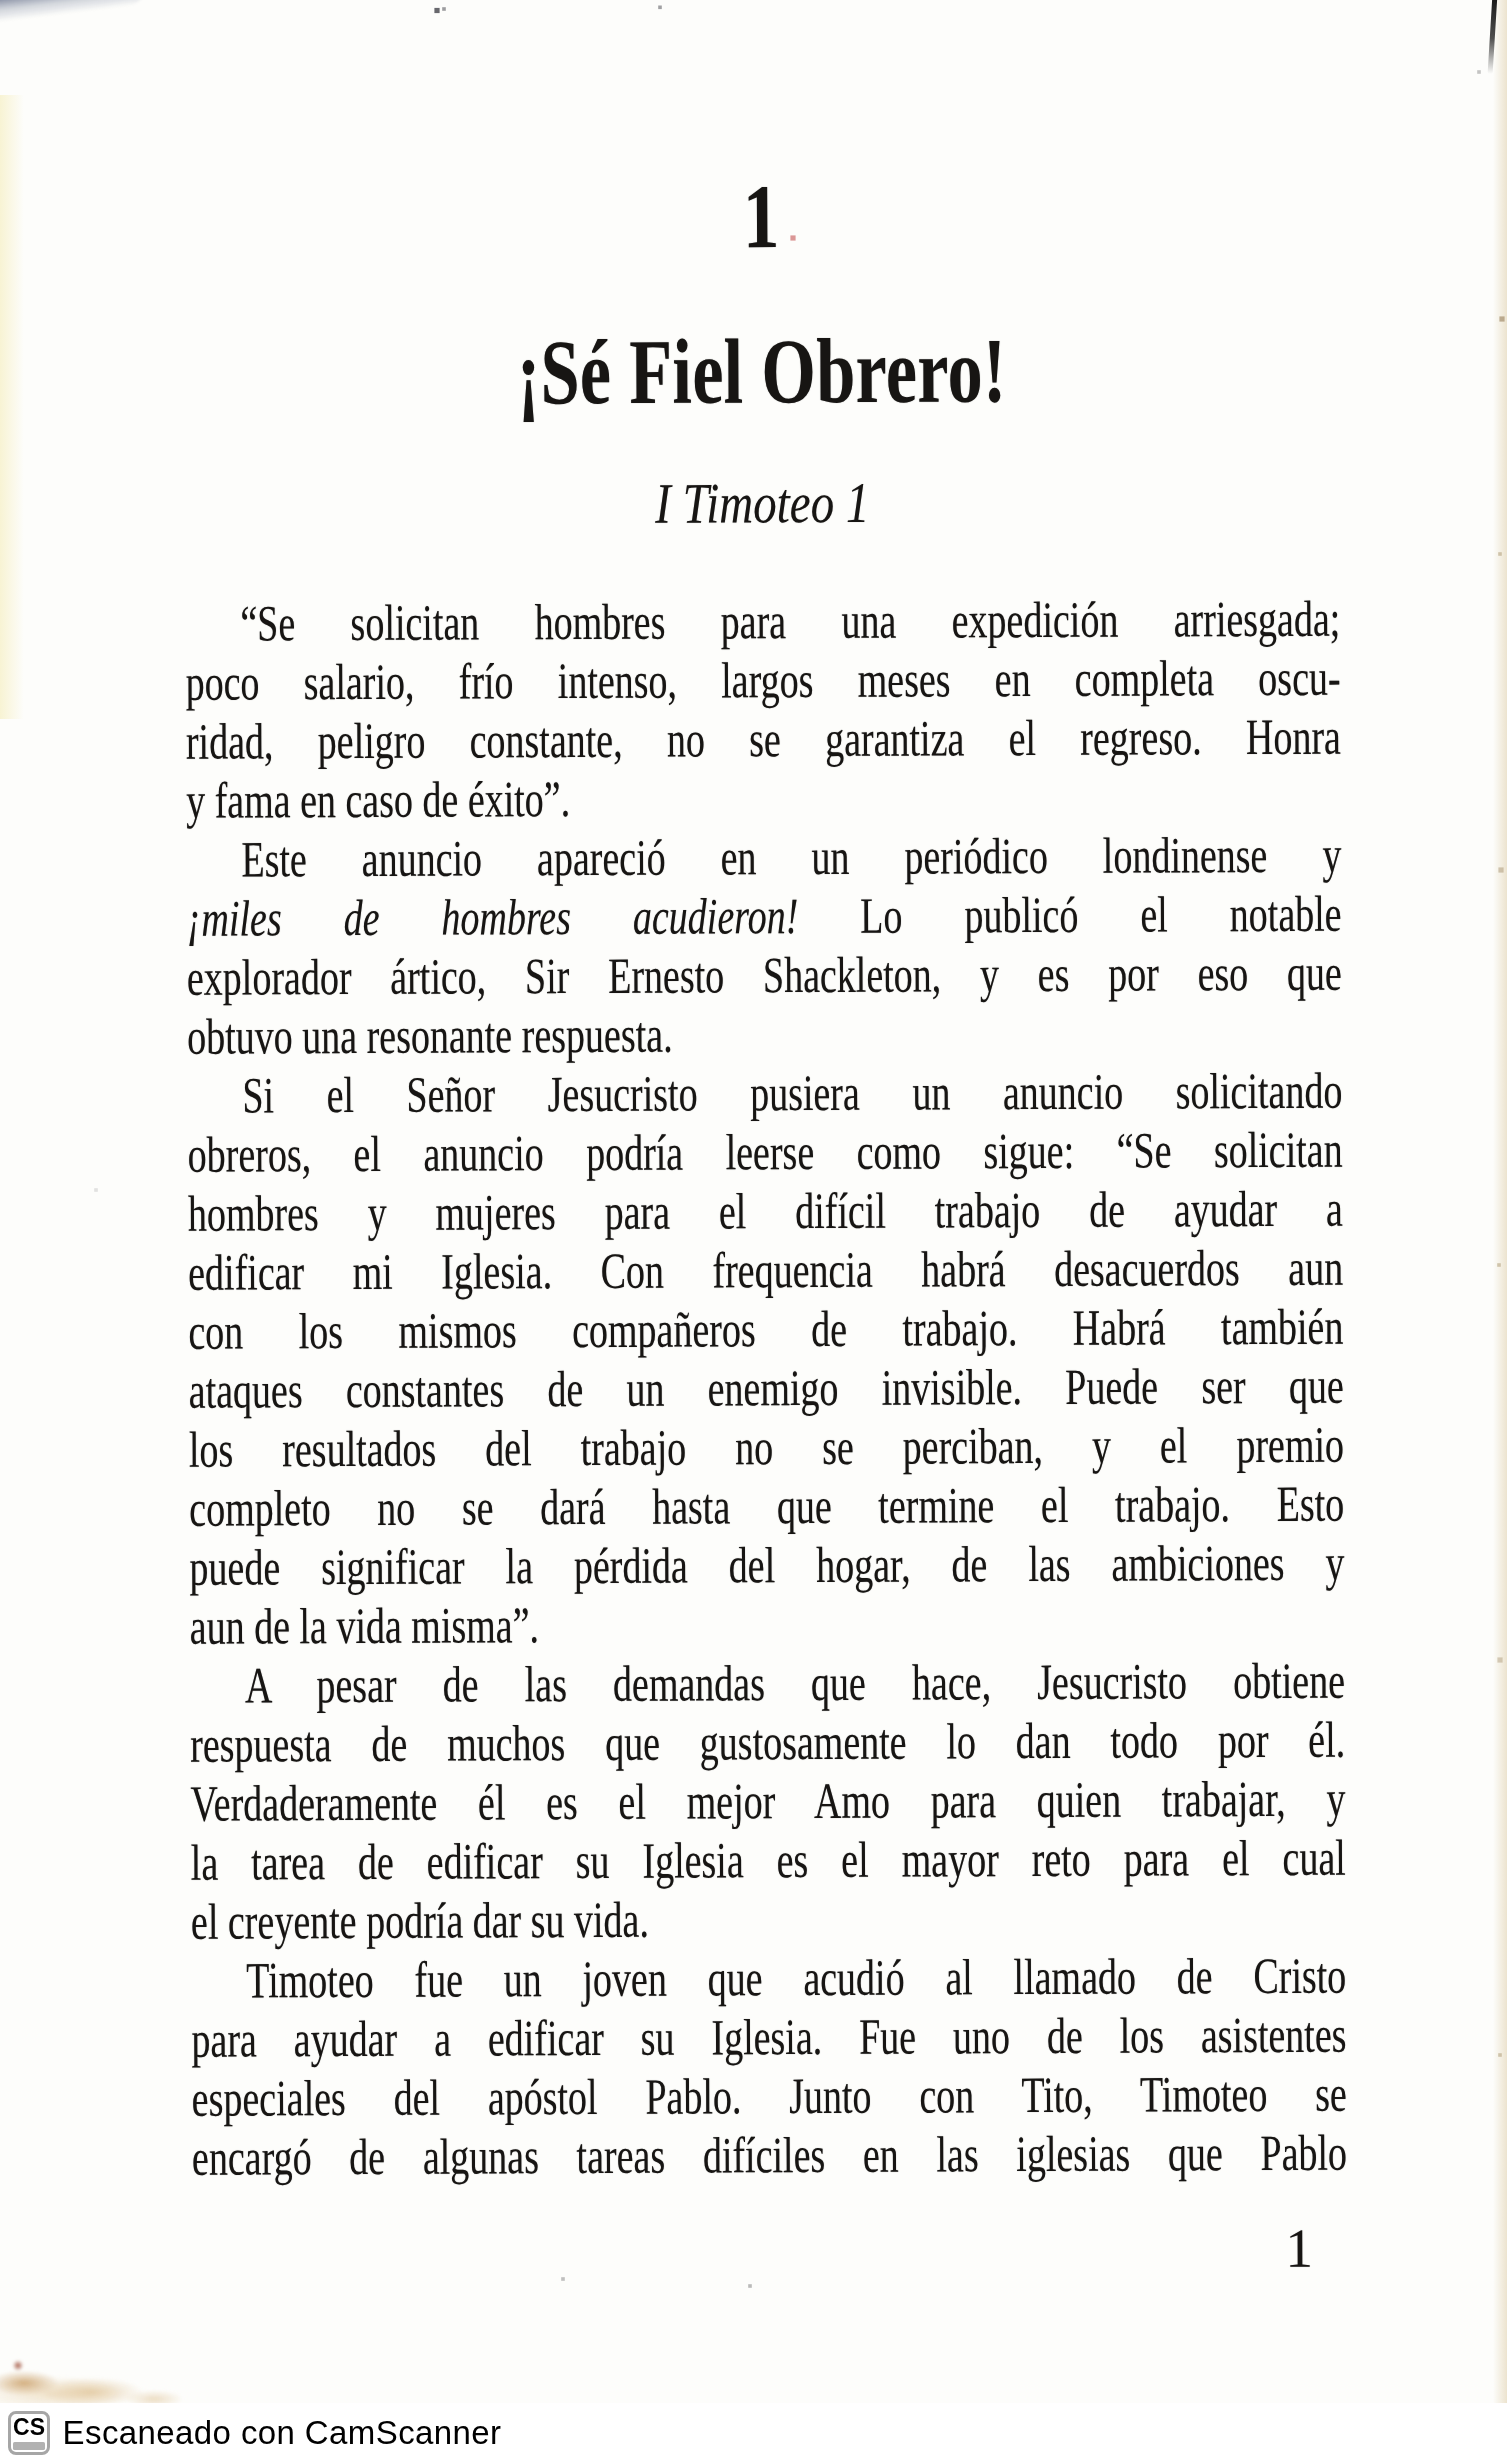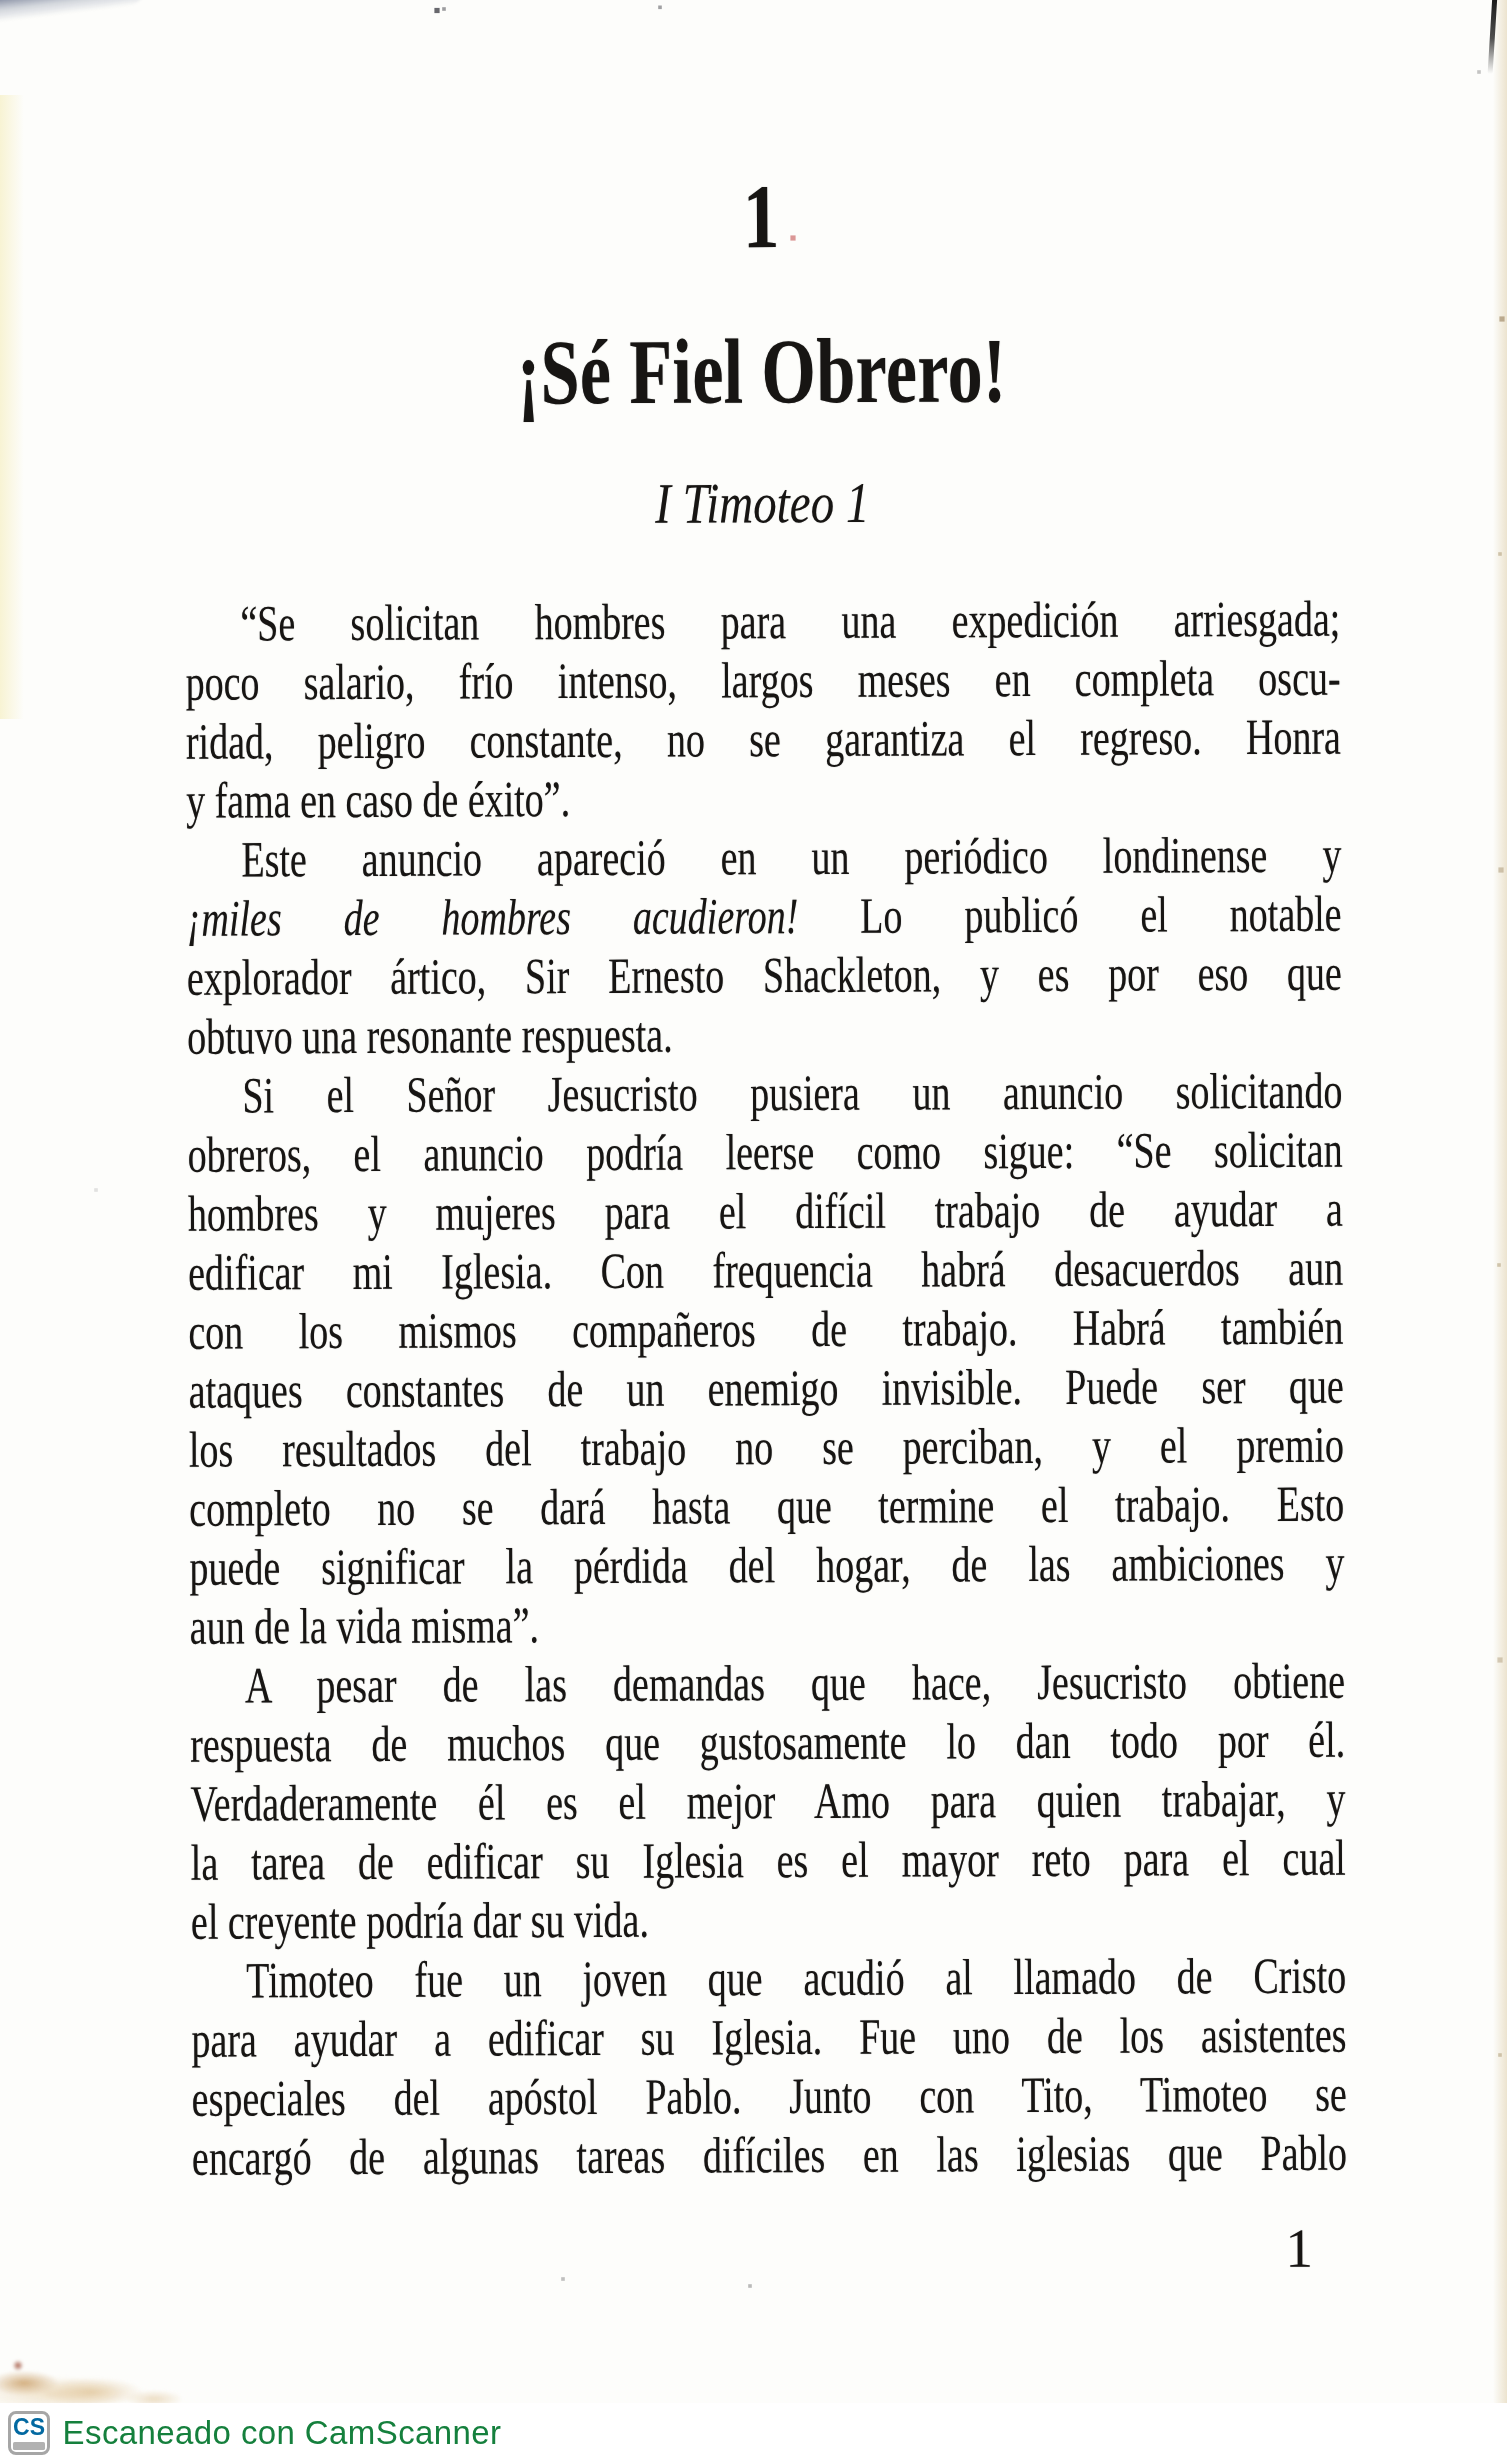--- a/index.html
+++ b/index.html
@@ -114,7 +114,7 @@
     display:flex;align-items:flex-start;justify-content:center;
   }
   .cs-txt{
-    font-size:23px;font-weight:bold;color:#0369a1;line-height:27px;letter-spacing:0;
+    font-size:23px;font-weight:bold;color:#000000;line-height:27px;letter-spacing:0;
   }
   .cs-bar{
     position:absolute;left:1.6px;right:1.6px;bottom:1.6px;height:8px;

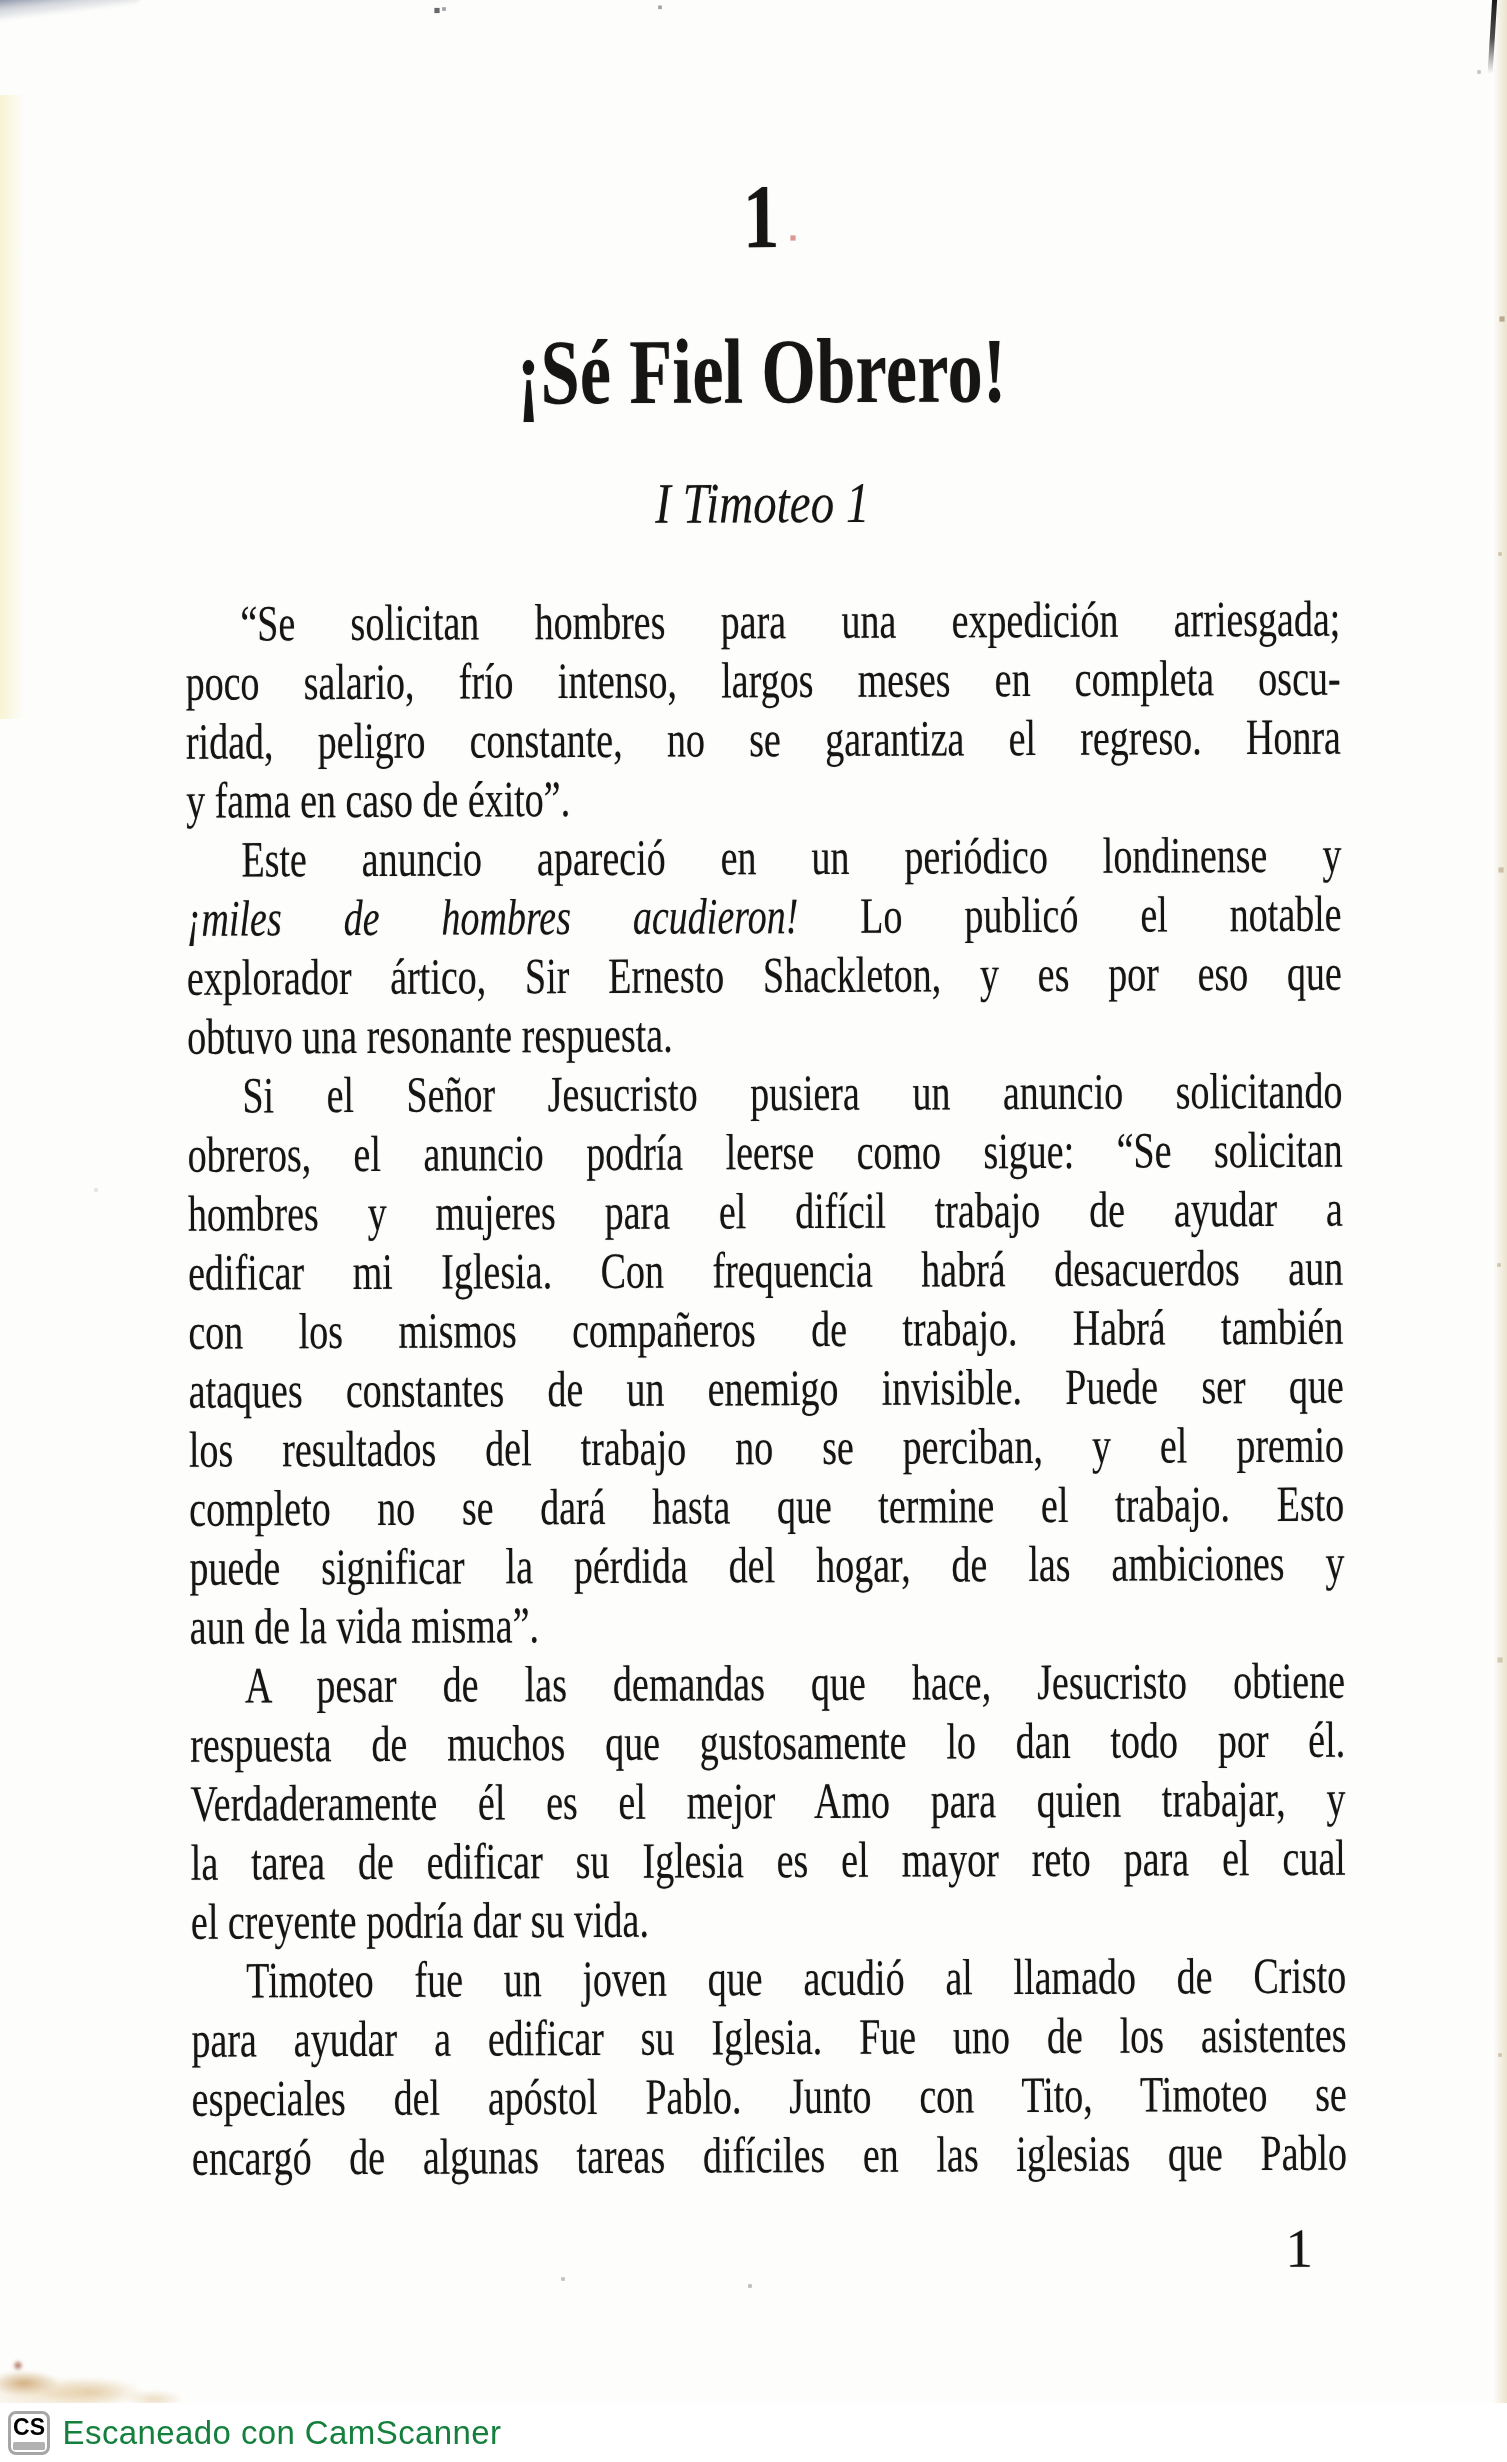--- a/index.html
+++ b/index.html
@@ -121,7 +121,7 @@
     background:#b2b2b2;border-radius:1.6px;
   }
   .cs-label{
-    margin-left:12.6px;font-size:33px;color:#15803d;letter-spacing:0.4px;
+    margin-left:12.6px;font-size:33px;color:#000000;letter-spacing:0.4px;
   }
 </style>
 </head>

